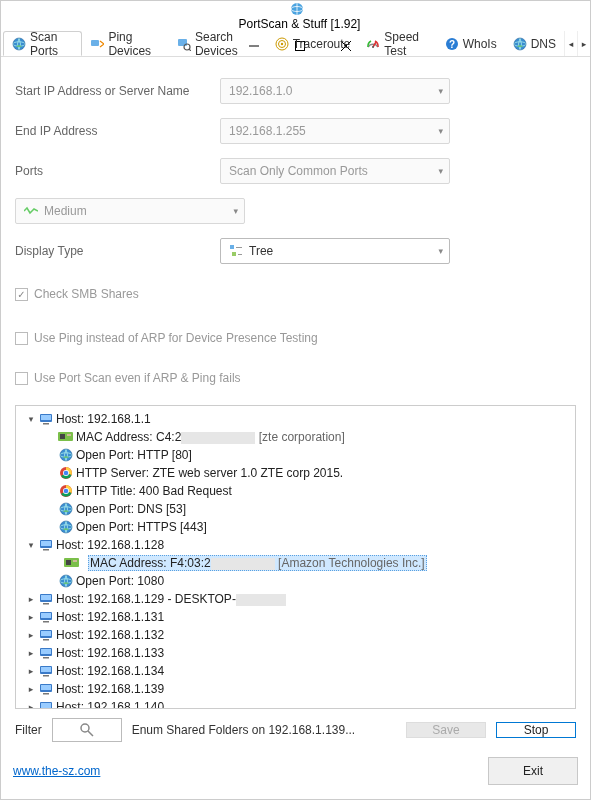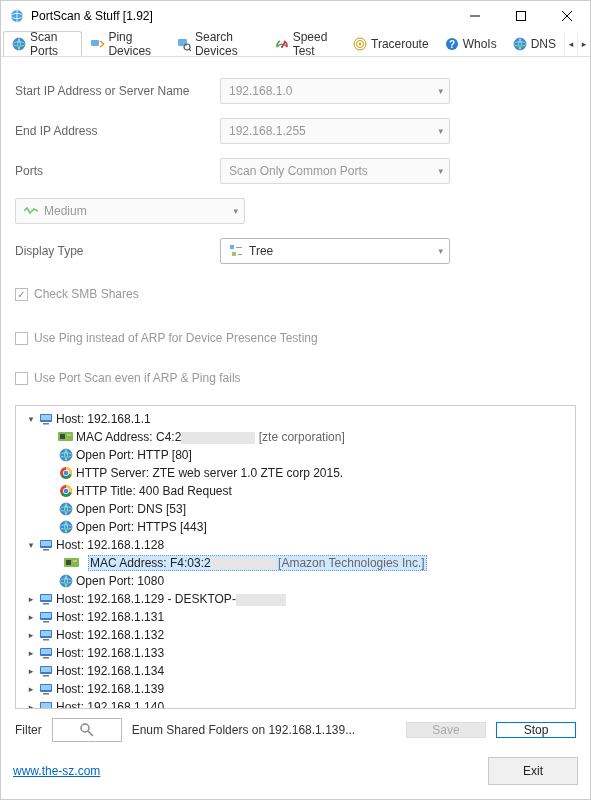--- a/index.html
+++ b/index.html
@@ -6,7 +6,7 @@
   html, body { margin:0; padding:0; font-family: "Segoe UI", Tahoma, sans-serif; font-size:12px; color:#222; background:#fff; }
   .window { width:591px; height:800px; border:1px solid #ccc; display:flex; flex-direction:column; background:#fff; }
   
-  .titlebar { height:30px; display:flex; align-items:center; padding:0 0 0 8px; }
+  .titlebar { height:30px; display:flex; align-items:center; padding:0 0 0 8px;flex-direction:column; }
   .titlebar .appicon { width:16px; height:16px; margin-right:6px; display:flex; align-items:center; justify-content:center; }
   .titlebar .title { flex:1; font-size:12px; color:#000; }
   .winbtns { display:flex; }

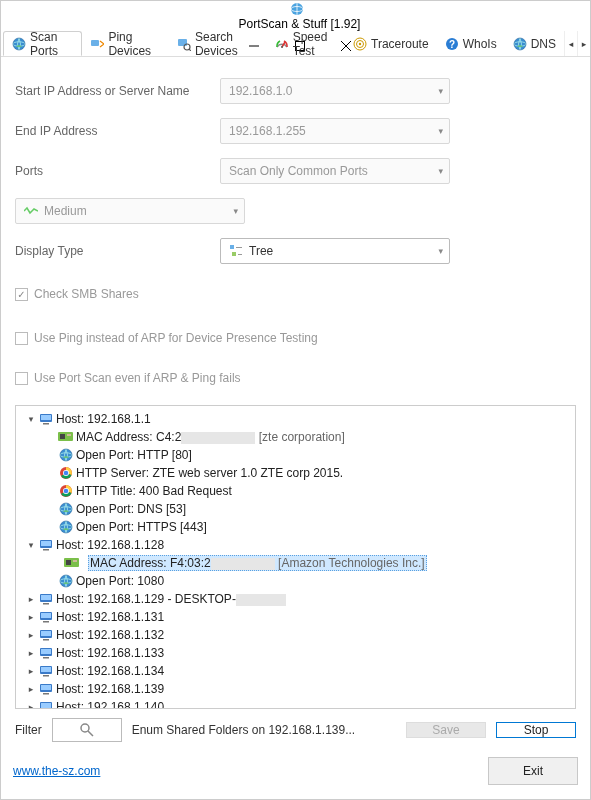--- a/index.html
+++ b/index.html
@@ -117,6 +117,16 @@
       <div class="tab">
         <span class="tabicon">
           <svg width="14" height="14">
+            <circle cx="7" cy="7" r="6" fill="#fff" stroke="#c90" stroke-width="1"></circle>
+            <circle cx="7" cy="7" r="3.5" fill="none" stroke="#c90" stroke-width="1"></circle>
+            <circle cx="7" cy="7" r="1.2" fill="#c90"></circle>
+          </svg>
+        </span>
+        <span>Traceroute</span>
+      </div>
+      <div class="tab">
+        <span class="tabicon">
+          <svg width="14" height="14">
             <path d="M2 10 A6 6 0 0 1 12 10" fill="none" stroke="#888" stroke-width="1.5"></path>
             <line x1="7" y1="10" x2="10" y2="5" stroke="#d33" stroke-width="1.5"></line>
             <circle cx="7" cy="10" r="1" fill="#555"></circle>
@@ -125,16 +135,6 @@
           </svg>
         </span>
         <span>Speed Test</span>
-      </div>
-      <div class="tab">
-        <span class="tabicon">
-          <svg width="14" height="14">
-            <circle cx="7" cy="7" r="6" fill="#fff" stroke="#c90" stroke-width="1"></circle>
-            <circle cx="7" cy="7" r="3.5" fill="none" stroke="#c90" stroke-width="1"></circle>
-            <circle cx="7" cy="7" r="1.2" fill="#c90"></circle>
-          </svg>
-        </span>
-        <span>Traceroute</span>
       </div>
       <div class="tab">
         <span class="tabicon">

